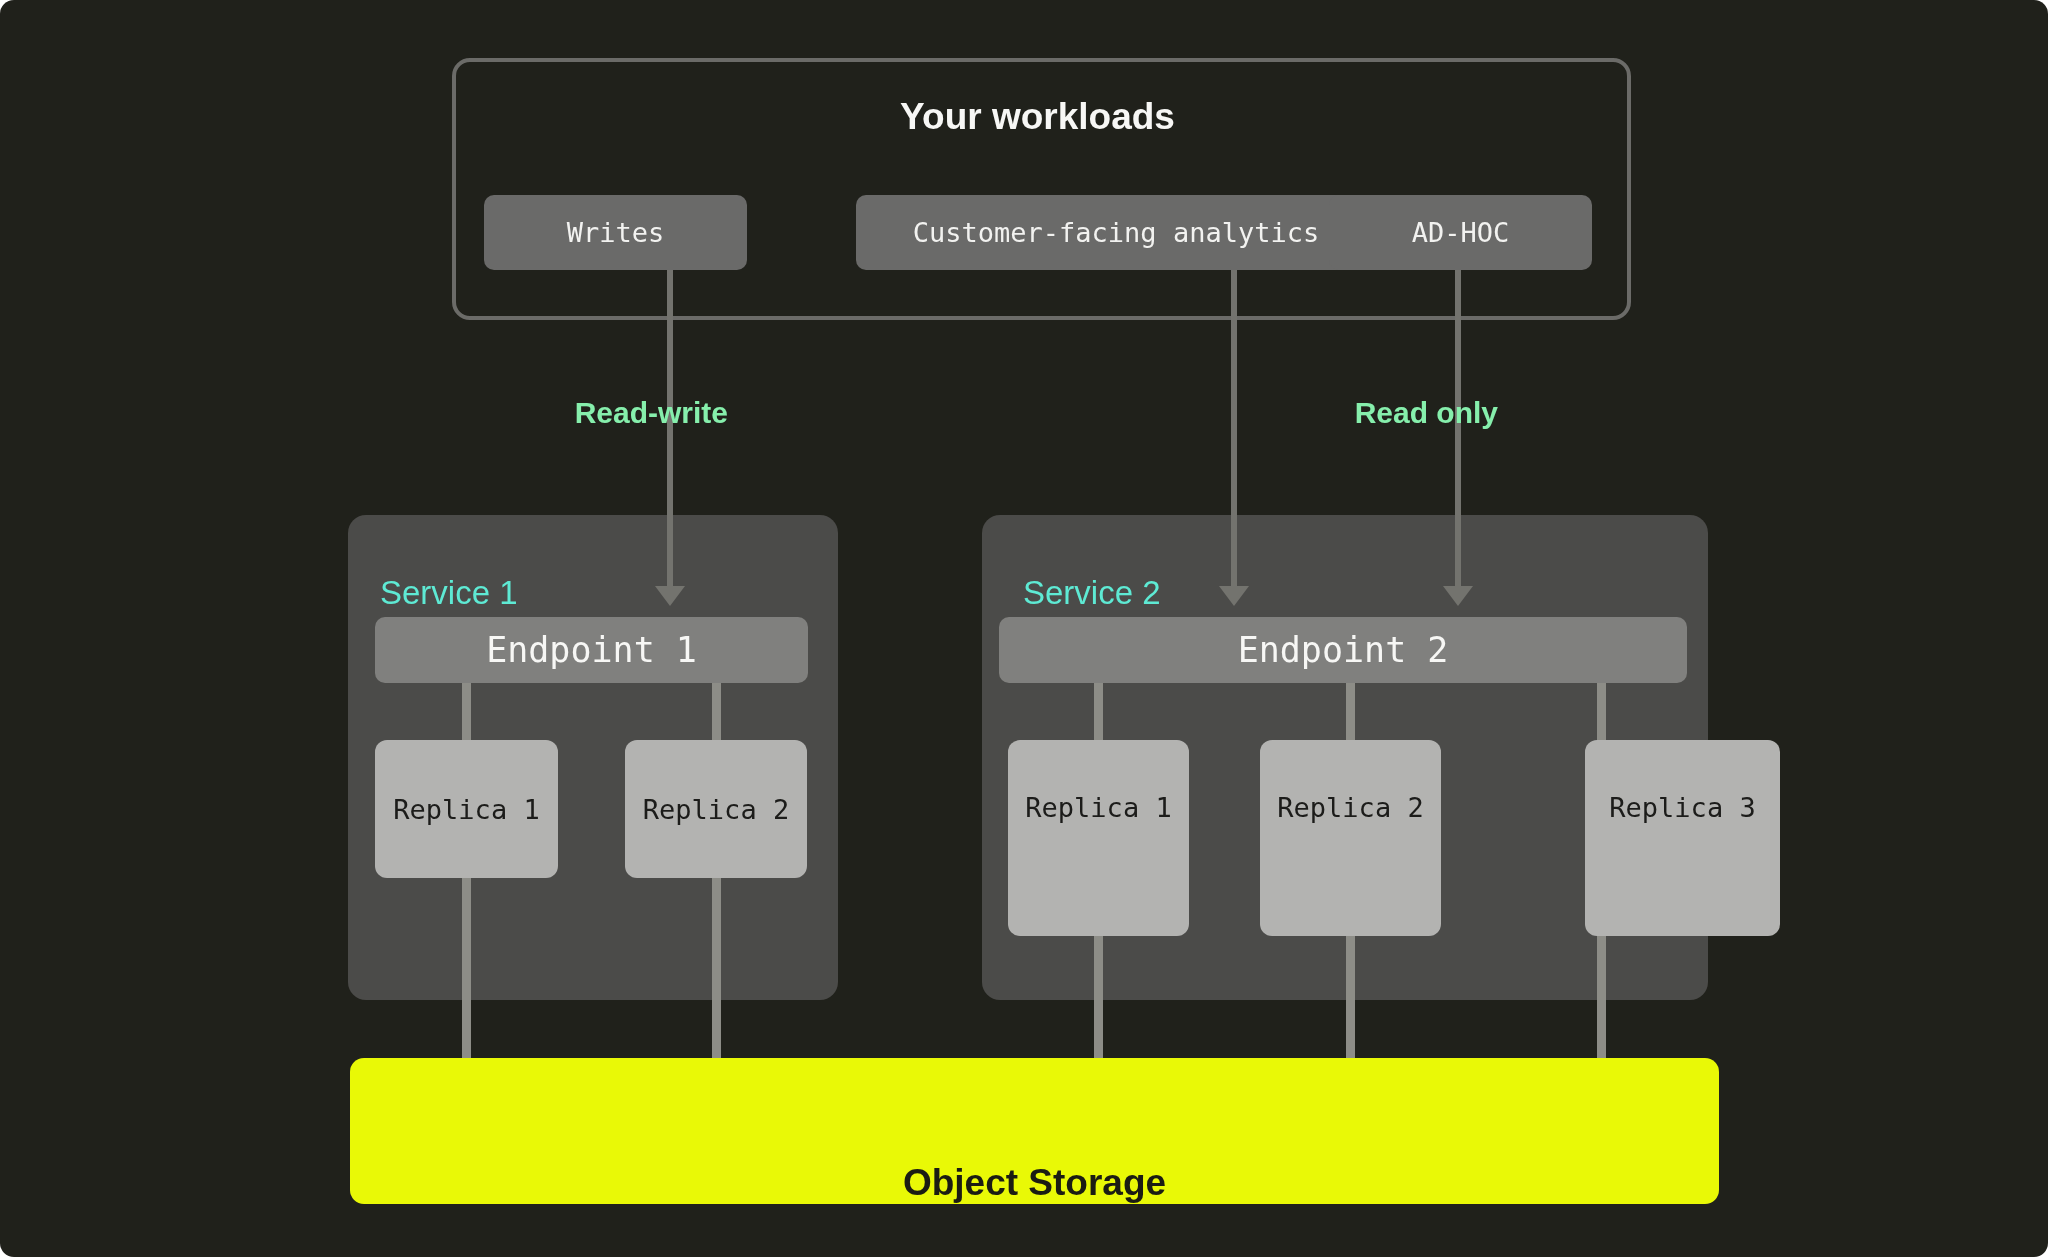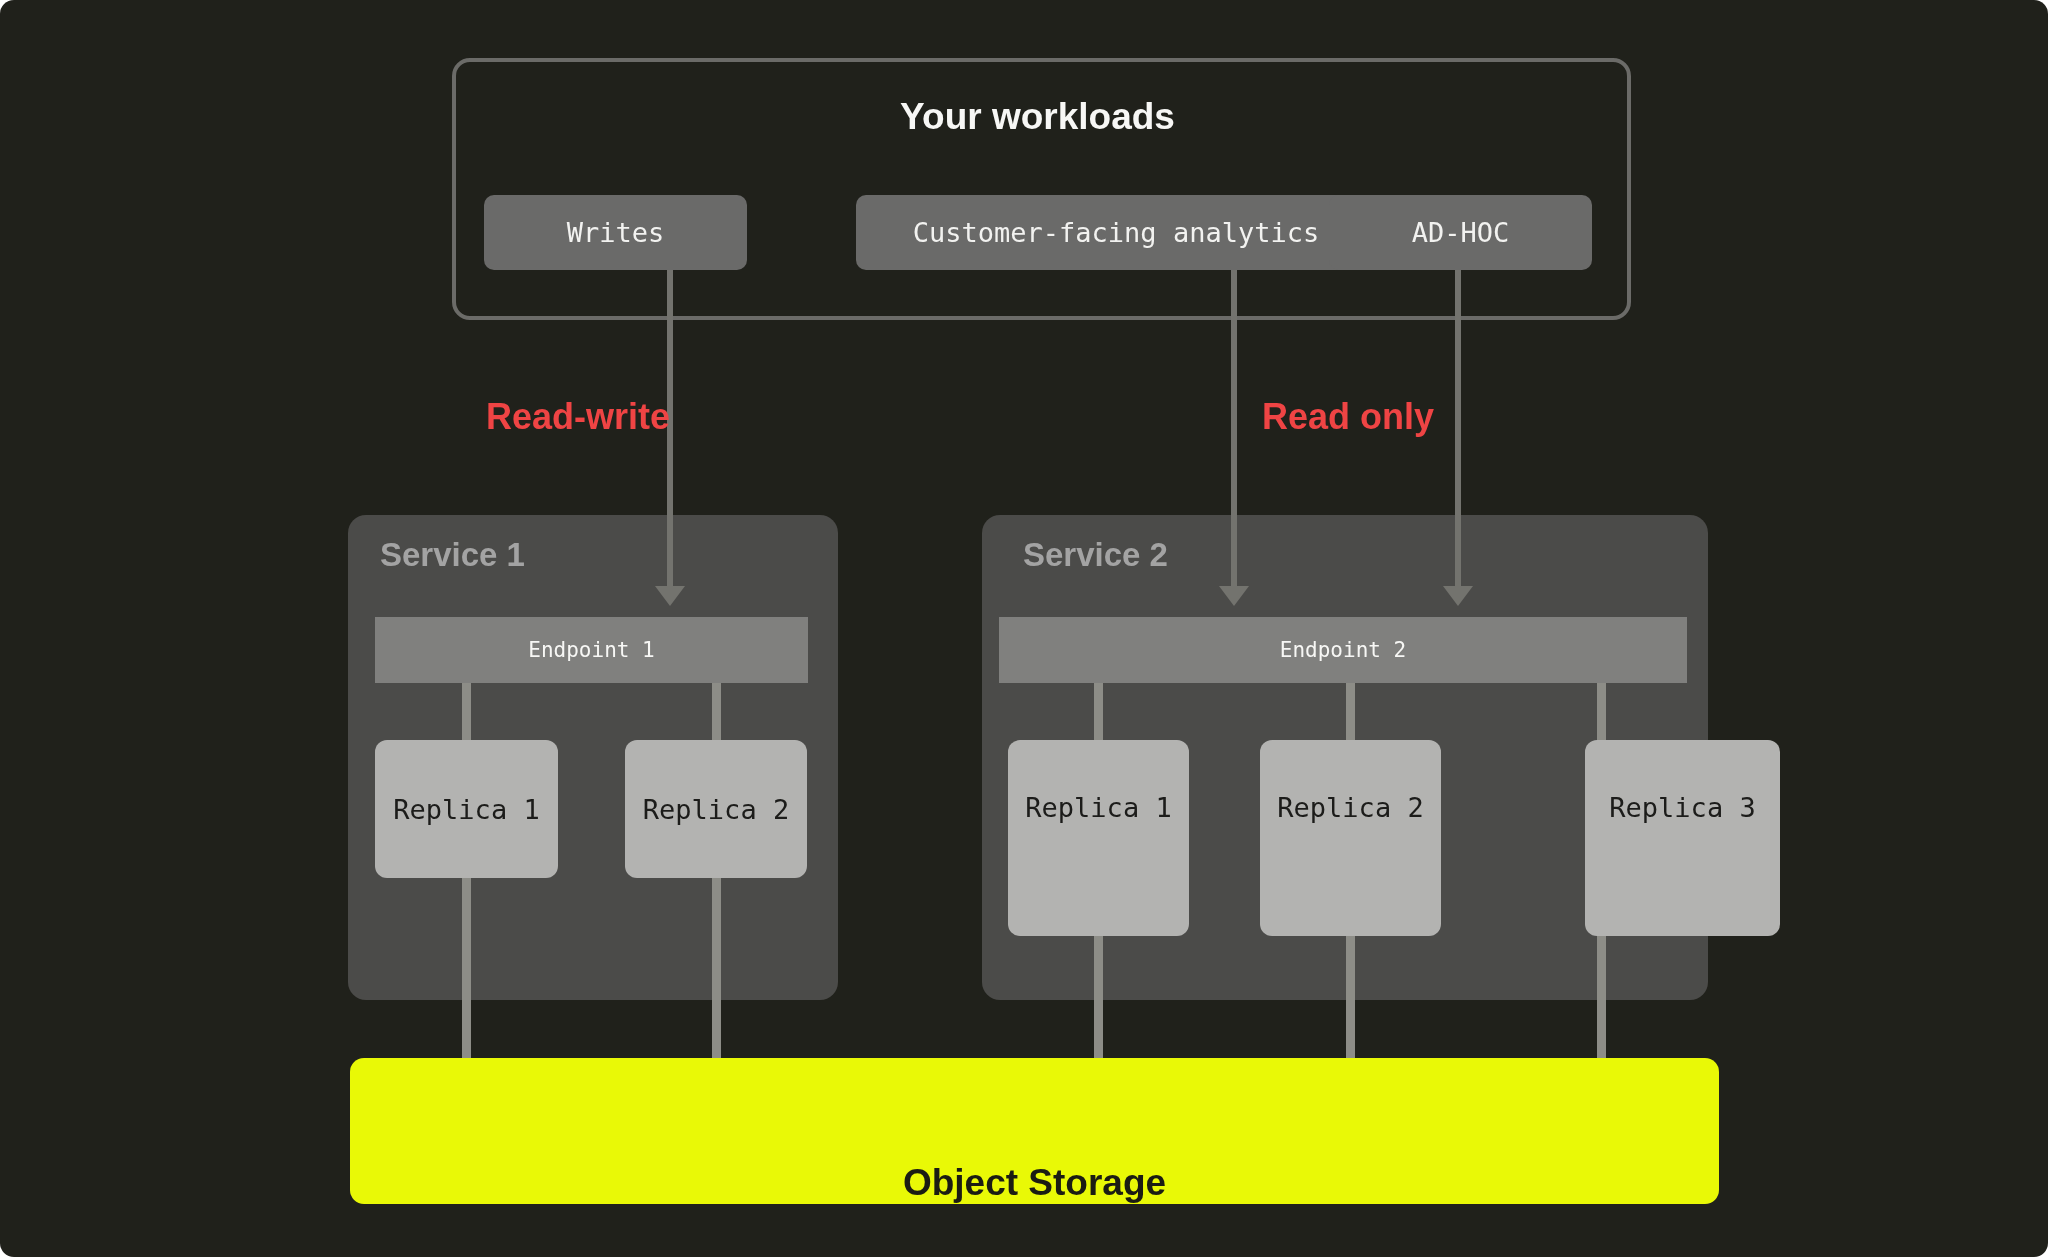--- a/index.html
+++ b/index.html
@@ -29,8 +29,8 @@
   .al-cfa{left:1231px;}   .ah-cfa{left:1219px;}
   .al-adhoc{left:1455px;} .ah-adhoc{left:1443px;}
 
-  .edge-label{position:absolute;top:396px;width:300px;text-align:center;
-              color:#ef4444;font-size:36px;font-weight:bold;z-index:2;}
+  .edge-label{position:absolute;top:396px;width:300px;text-align:right;
+              color:#86efac;font-size:30px;font-weight:bold;z-index:2;}
   .lbl-rw{left:428px;}
   .lbl-ro{left:1198px;}
 

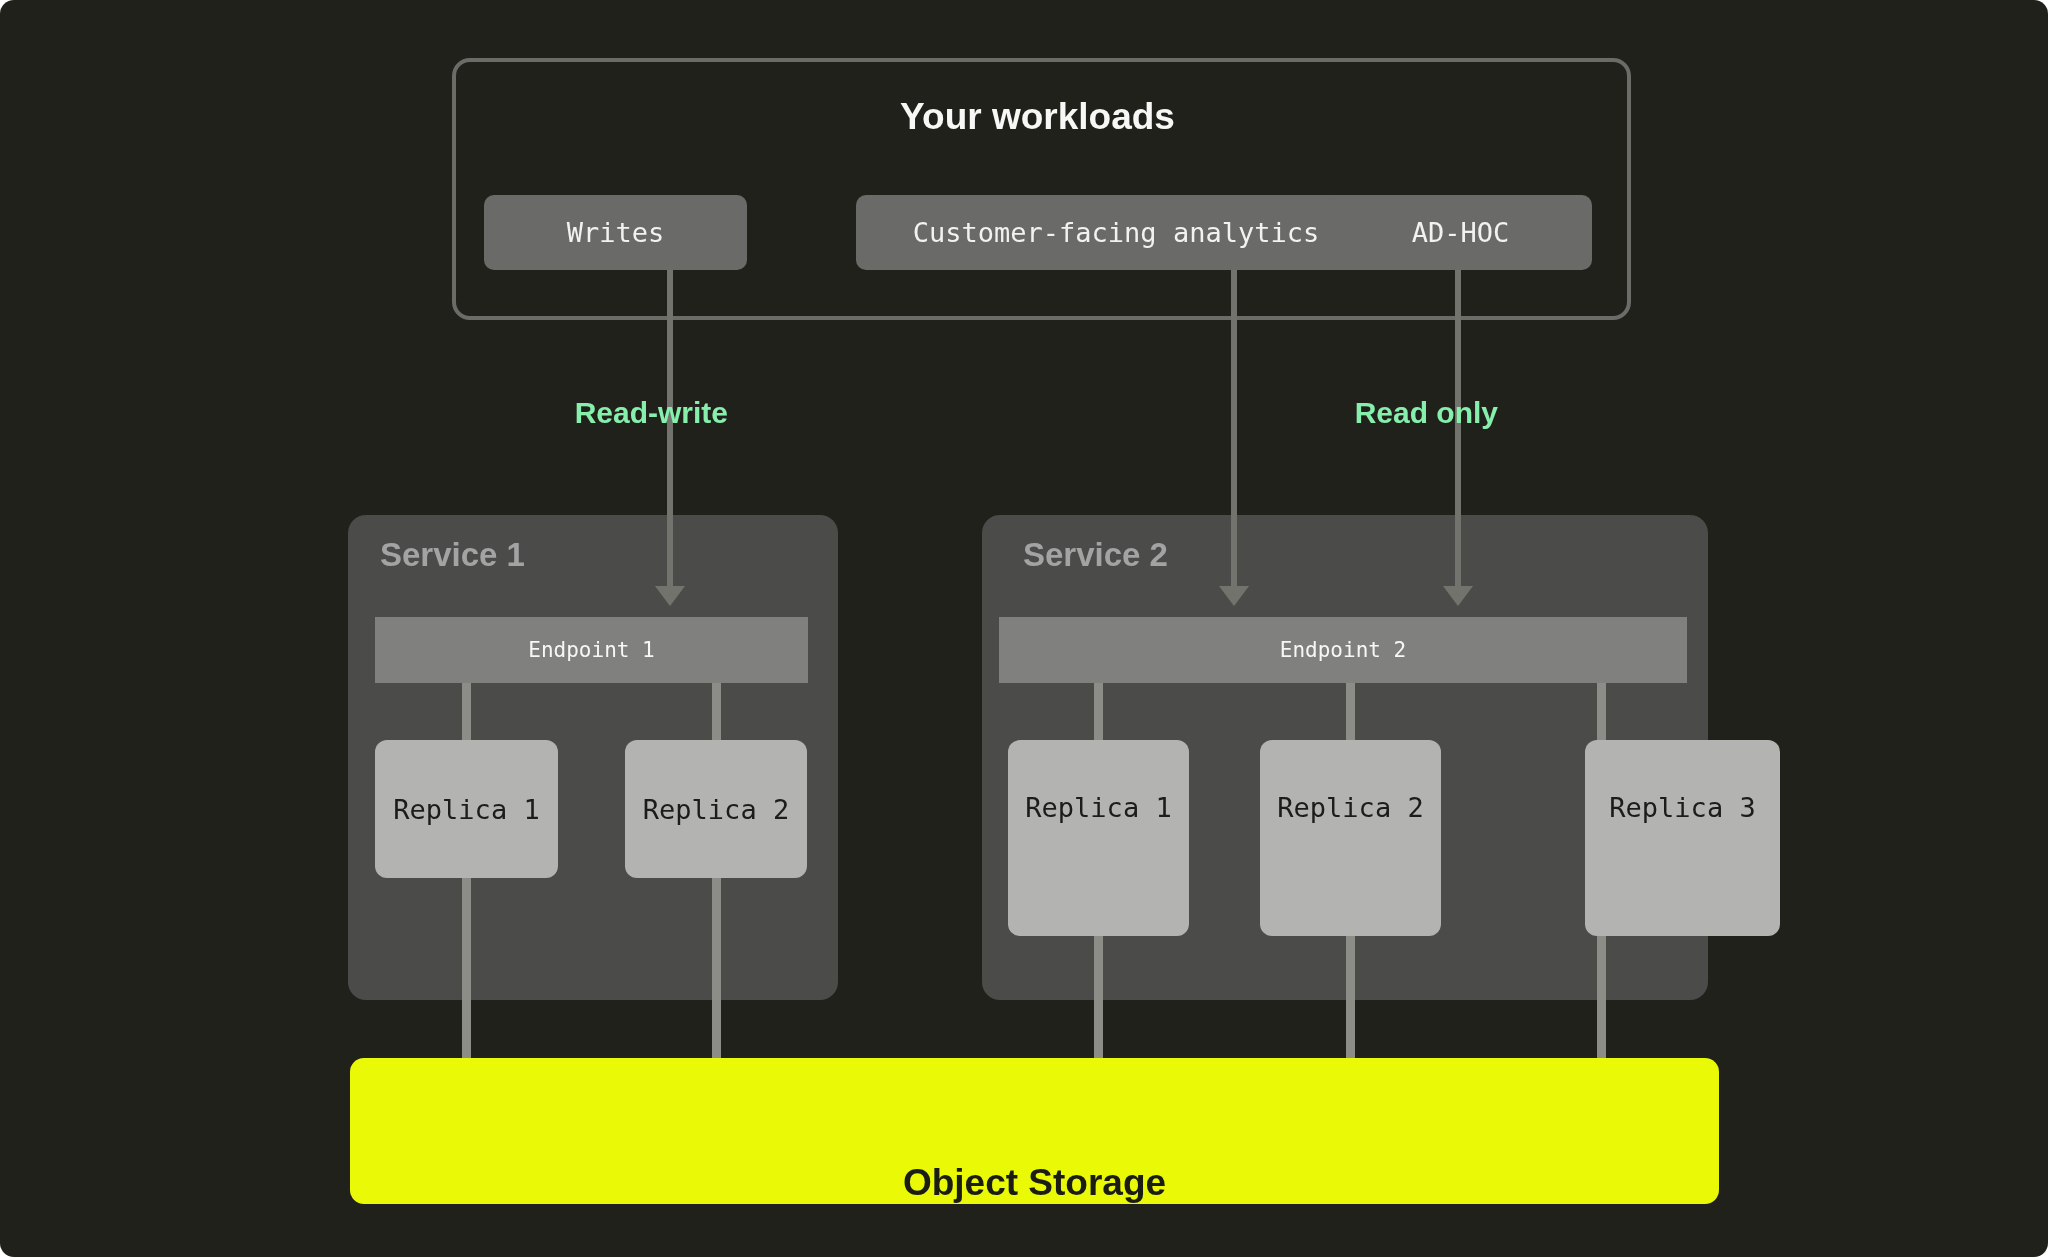--- a/index.html
+++ b/index.html
@@ -39,8 +39,8 @@
                border-radius:18px;z-index:1;}
   .svc1{left:348px;width:490px;}
   .svc2{left:982px;width:726px;}
-  .service-title{position:absolute;top:536px;color:#a3a3a3;font-size:33px;
-                 font-weight:bold;z-index:2;}
+  .service-title{position:absolute;top:574px;color:#5eead4;font-size:33px;
+                 font-weight:normal;z-index:2;}
   .st1{left:380px;} .st2{left:1014px;margin-left:9px;}
 
   .endpoint{position:absolute;top:617px;height:66px;background:#80807e;border-radius:0;

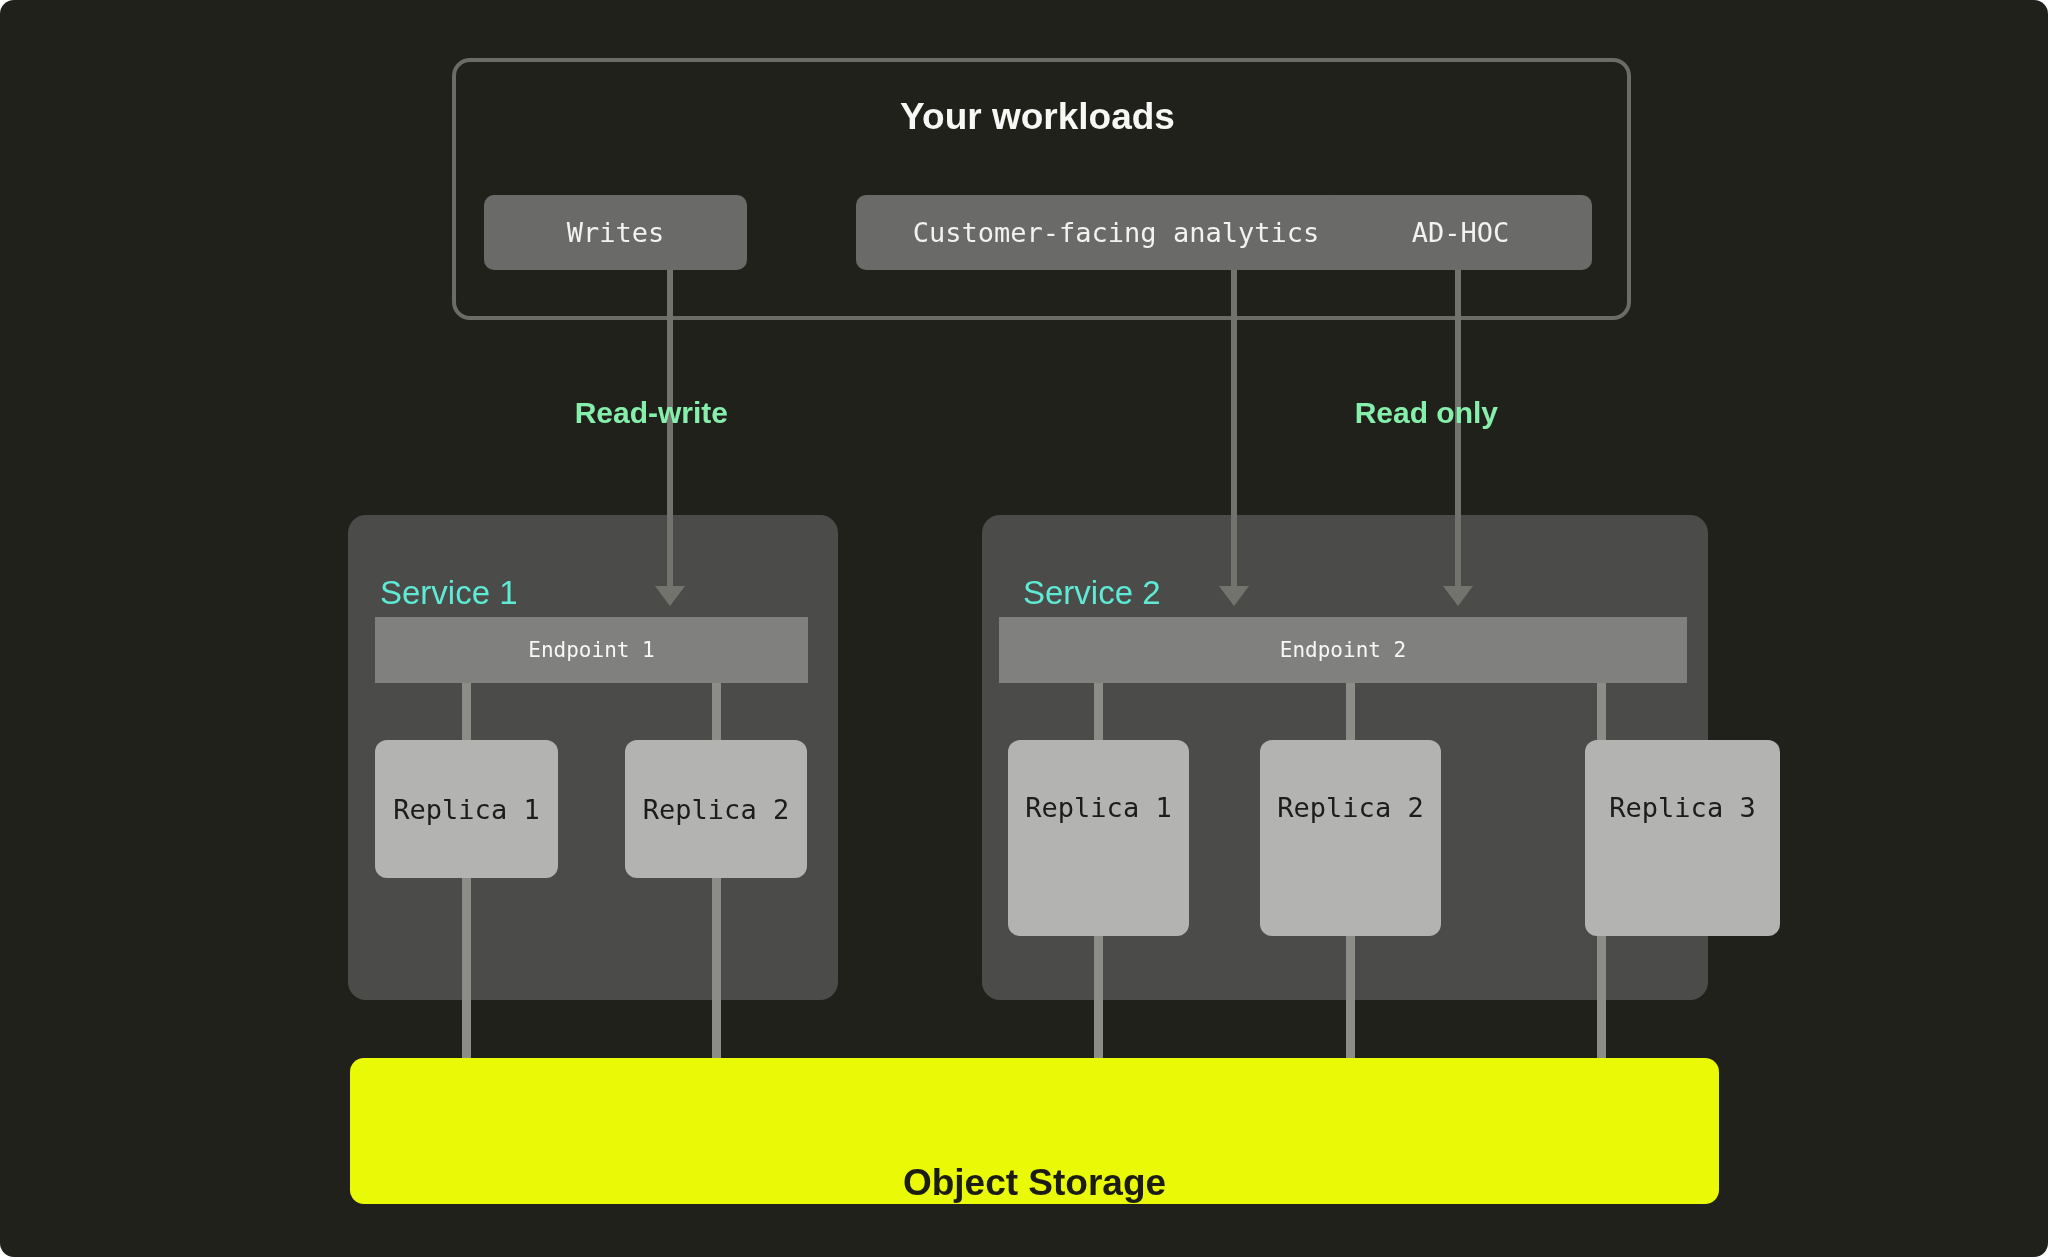--- a/index.html
+++ b/index.html
@@ -43,9 +43,9 @@
                  font-weight:normal;z-index:2;}
   .st1{left:380px;} .st2{left:1014px;margin-left:9px;}
 
-  .endpoint{position:absolute;top:617px;height:66px;background:#80807e;border-radius:0;
+  .endpoint{position:absolute;top:617px;height:66px;background:#80807e;border-radius:10px;
             display:flex;align-items:center;justify-content:center;z-index:4;
-            color:#f7f7f5;font-family:"DejaVu Sans Mono",monospace;font-size:21px;}
+            color:#f7f7f5;font-family:"DejaVu Sans Mono",monospace;font-size:35px;}
   .ep1{left:375px;width:433px;}
   .ep2{left:999px;width:688px;}
 

